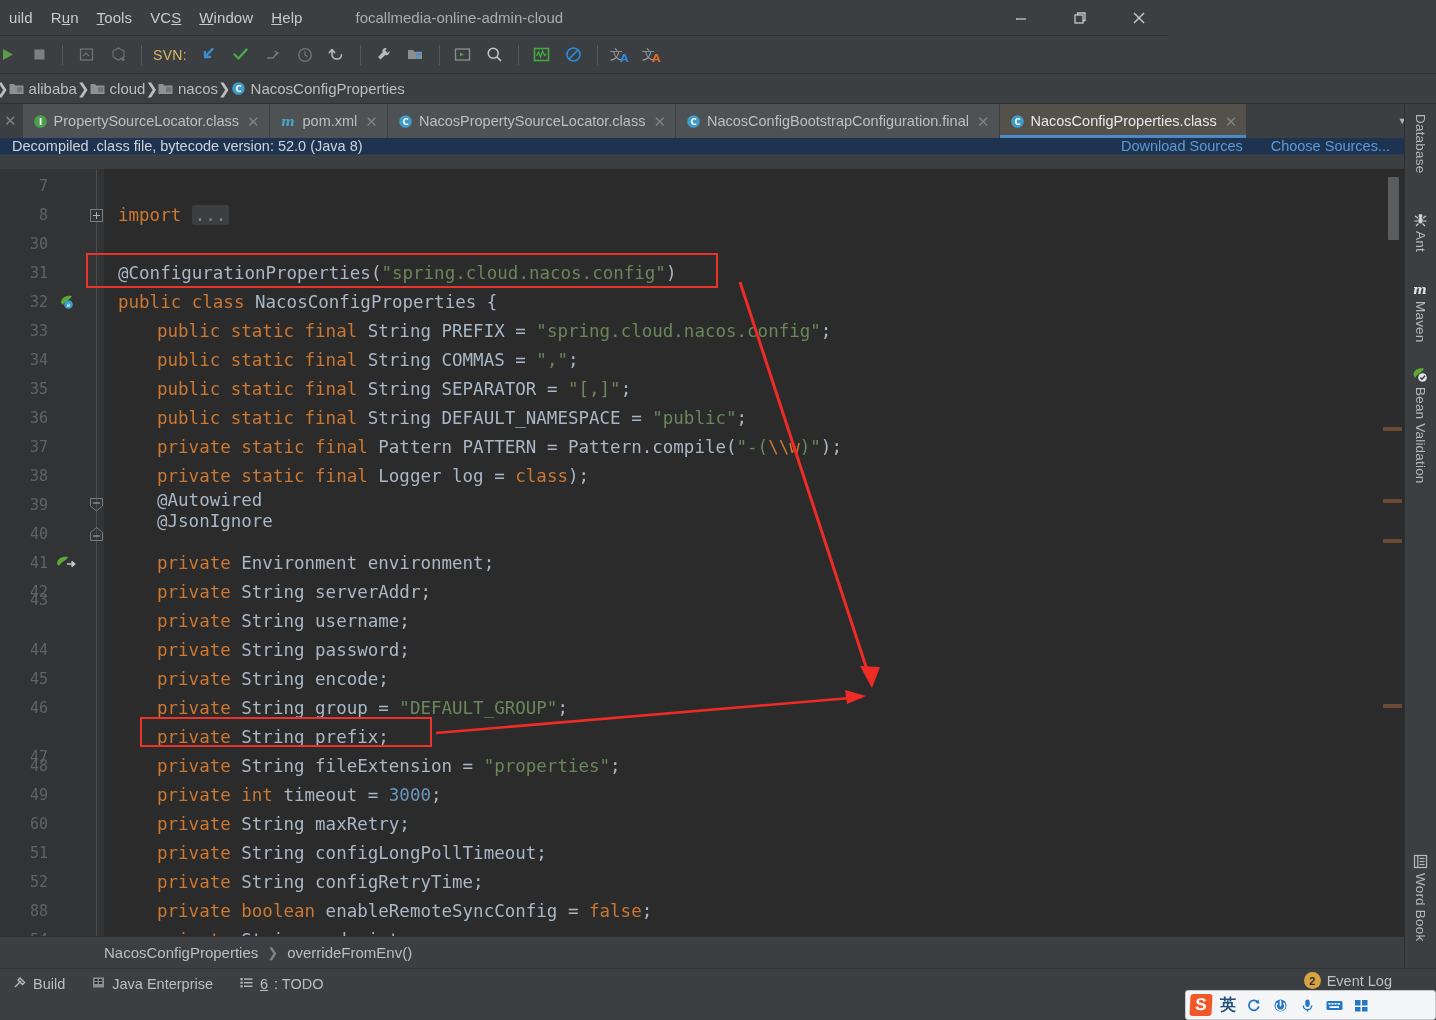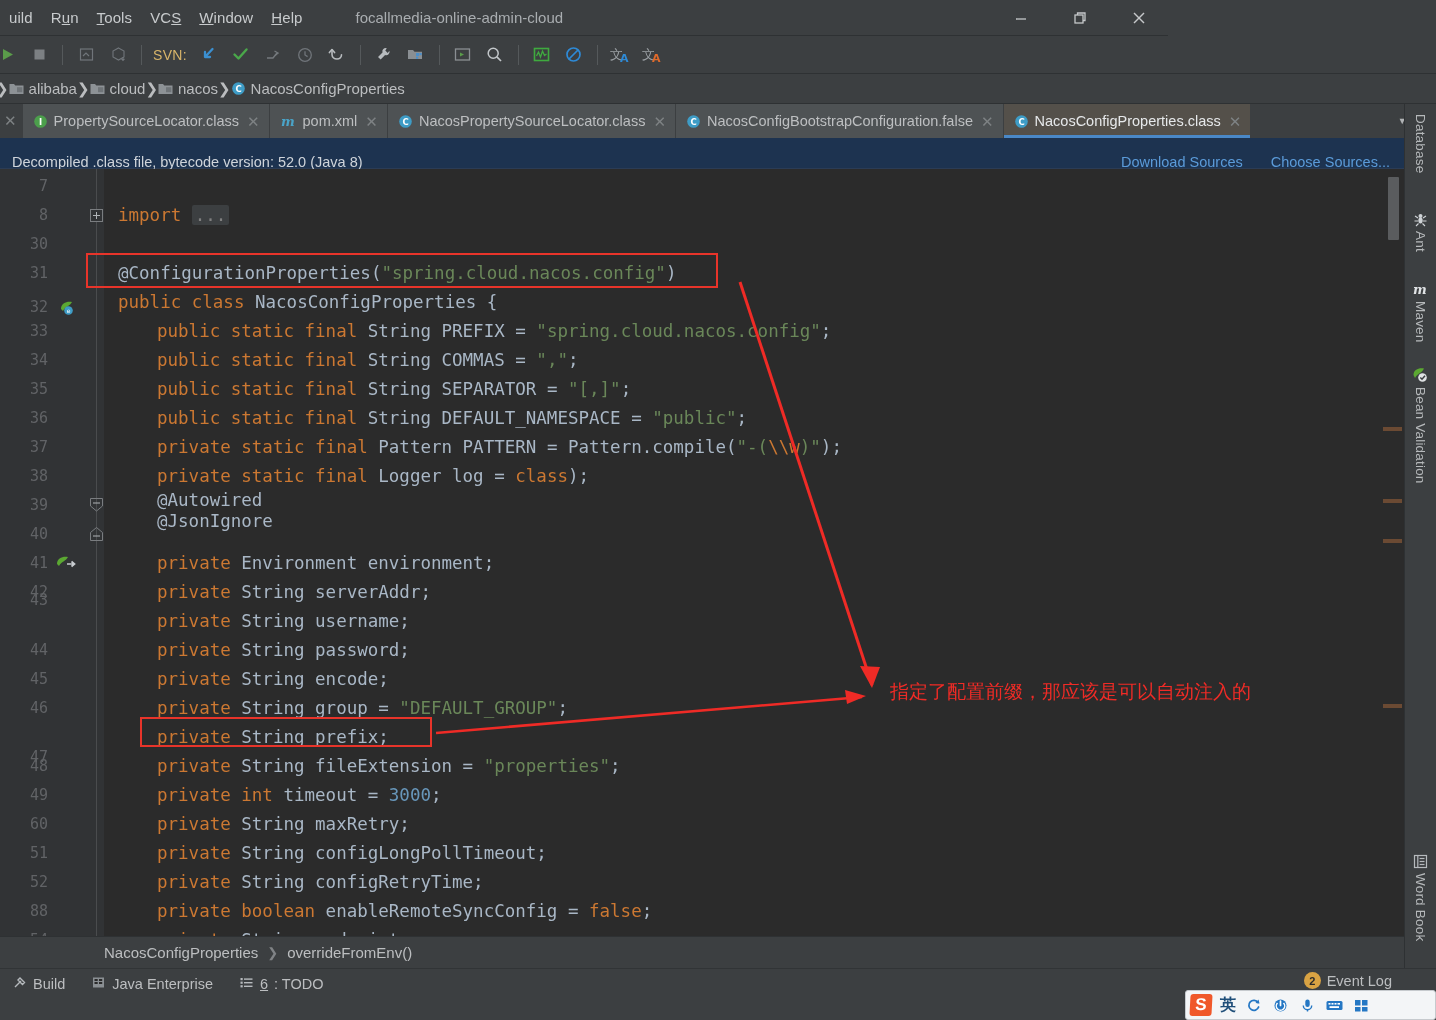--- a/index.html
+++ b/index.html
@@ -448,7 +448,7 @@
               <text x="7.5" y="11" font-size="8.5" fill="#fff" text-anchor="middle" font-family="DejaVu Sans" font-weight="bold">C</text>
             </svg>
           </span>
-          <span>NacosConfigBootstrapConfiguration.false</span>
+          <span>NacosConfigBootstrapConfiguration.final</span>
           <span class="tclose">✕</span>
         </div>
         <div class="tab active">

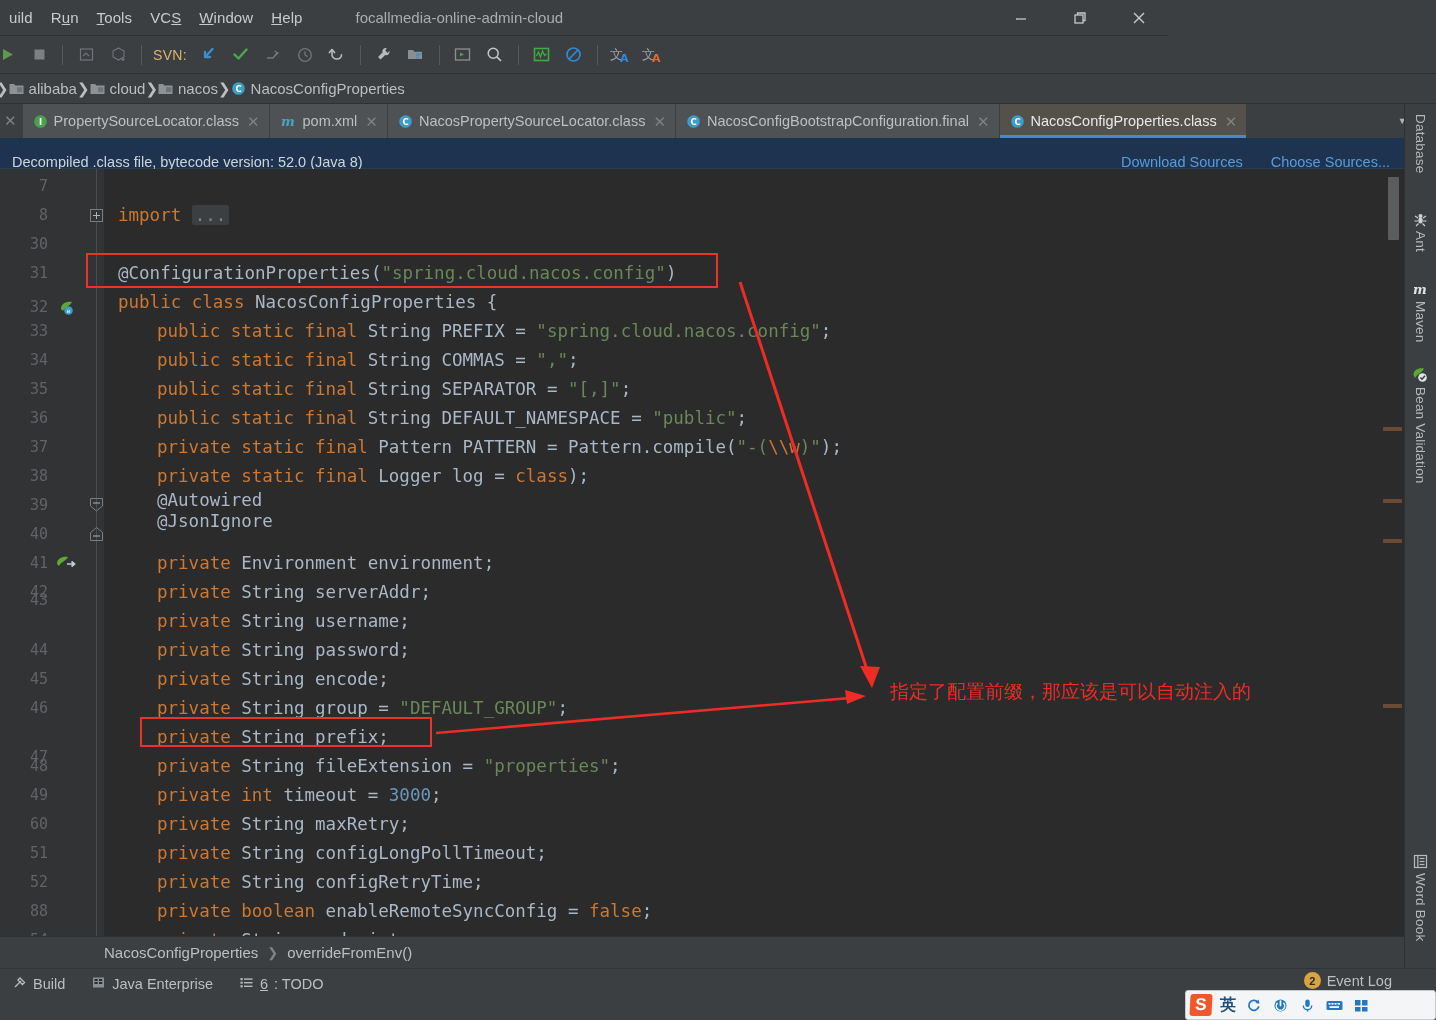--- a/index.html
+++ b/index.html
@@ -86,8 +86,8 @@
 
   
   .notifbar {
-    position: absolute; top: 138px; left: 0; width: 1404px; height: 31px;
-    background: #1d3350; display: flex; align-items: flex-start;
+    position: absolute; top: 138px; left: 0; width: 1404px; height: 17px;
+    background: #1d3350; display: flex; align-items: flex-end;
     padding: 16px 14px 0 12px; border-bottom: 1px solid #2b3c55;
   }
   .notif-text { font-size: 14.5px; color: #cfd4da; }

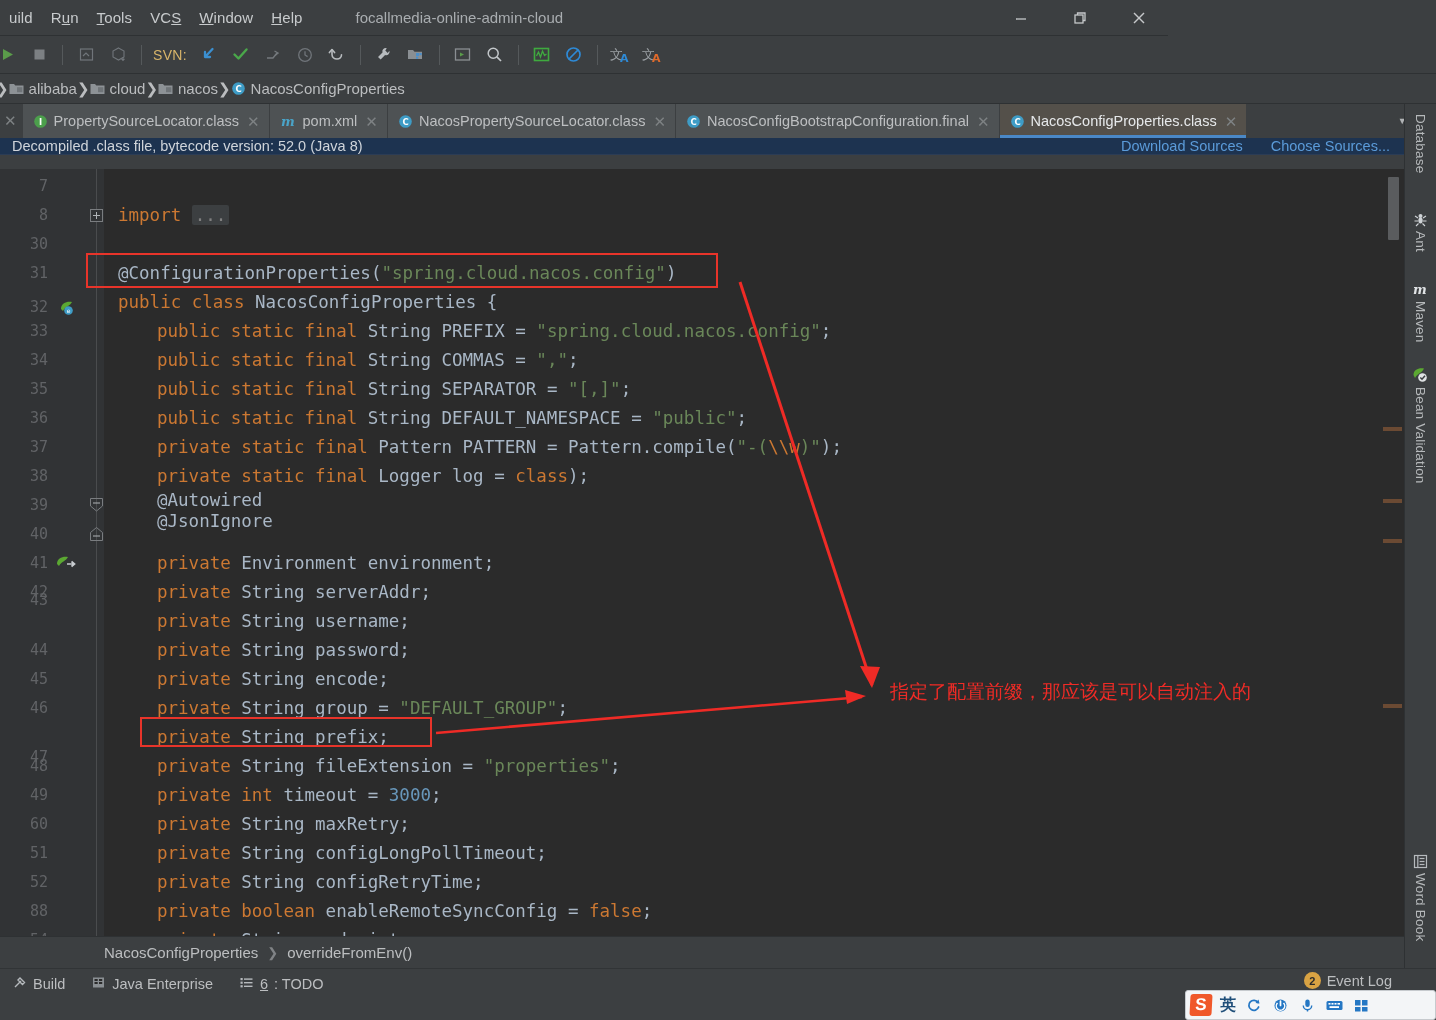--- a/index.html
+++ b/index.html
@@ -495,7 +495,7 @@
           <span class="lnum">31</span>
           <span class="gicon"></span>
         </div>
-        <div class="gutter-line" style="top: 118px; align-items: flex-end;">
+        <div class="gutter-line" style="top: 118px;">
           <span class="lnum">32</span>
           <span class="gicon">
             <svg width="16" height="16" viewBox="0 0 16 16">

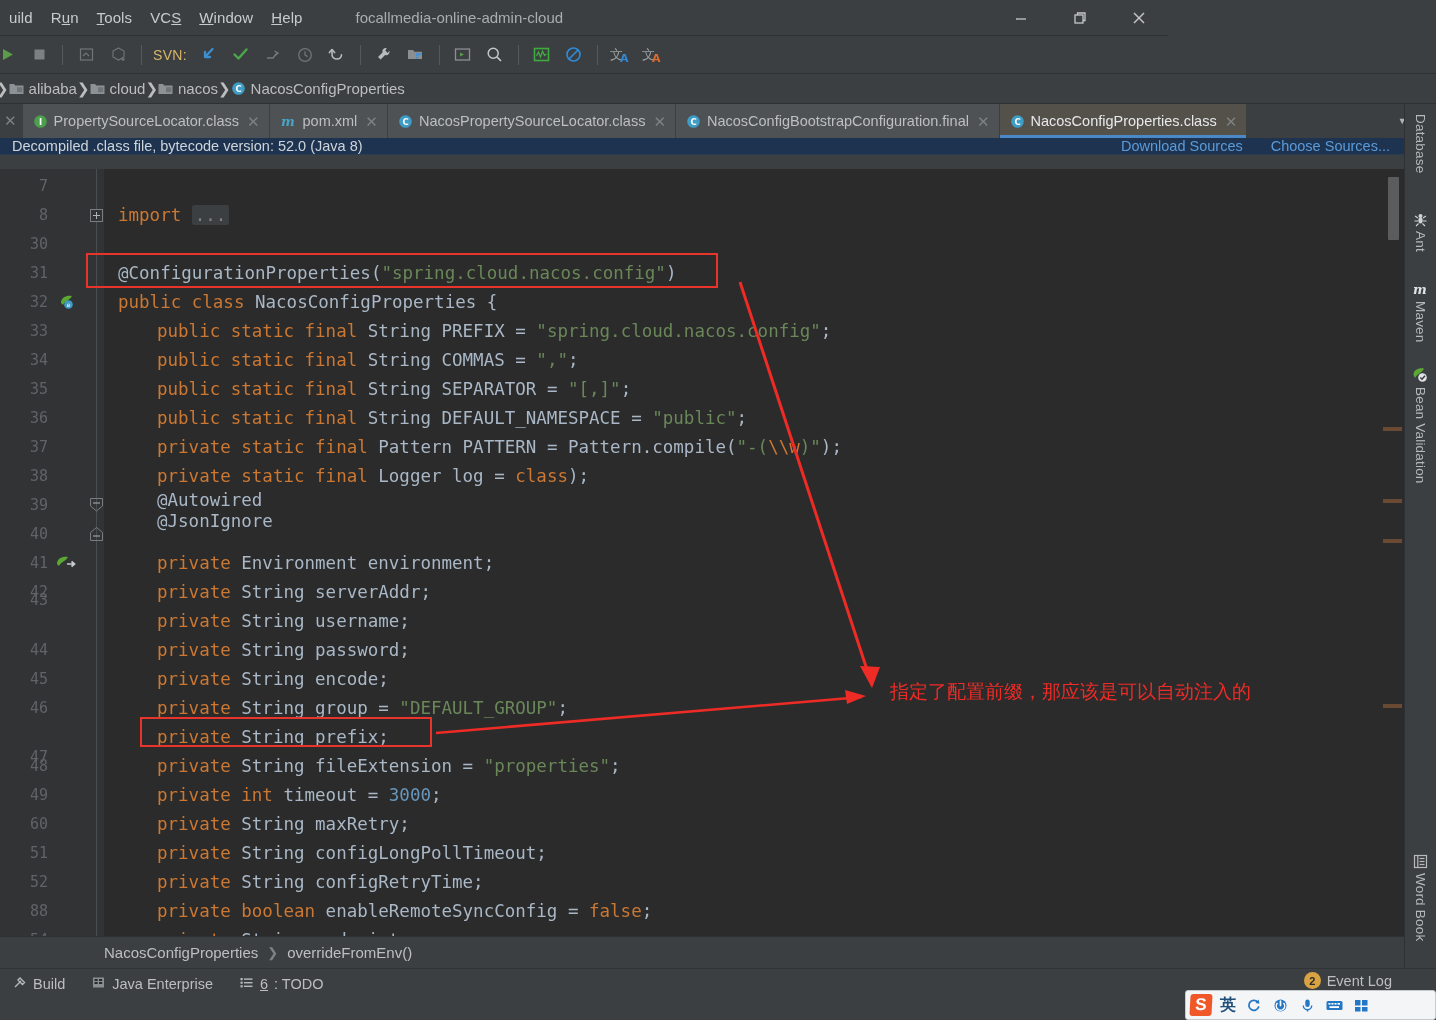--- a/index.html
+++ b/index.html
@@ -756,7 +756,6 @@
     <polygon points="866,696 845,690 847,704" fill="#ef2b26"></polygon>
   </svg>
 
-  <div class="anno-text" style="left:890px; top:679px;">指定了配置前缀，那应该是可以自动注入的</div>
 
   <div class="watermark">CSDN @天盟请闲服</div>
 

